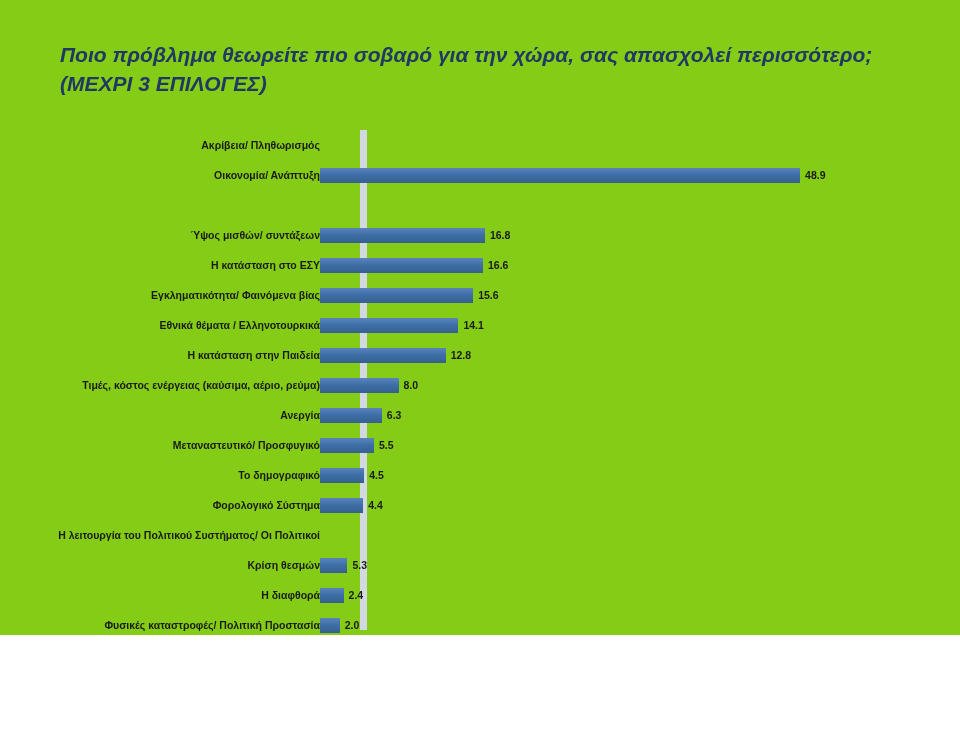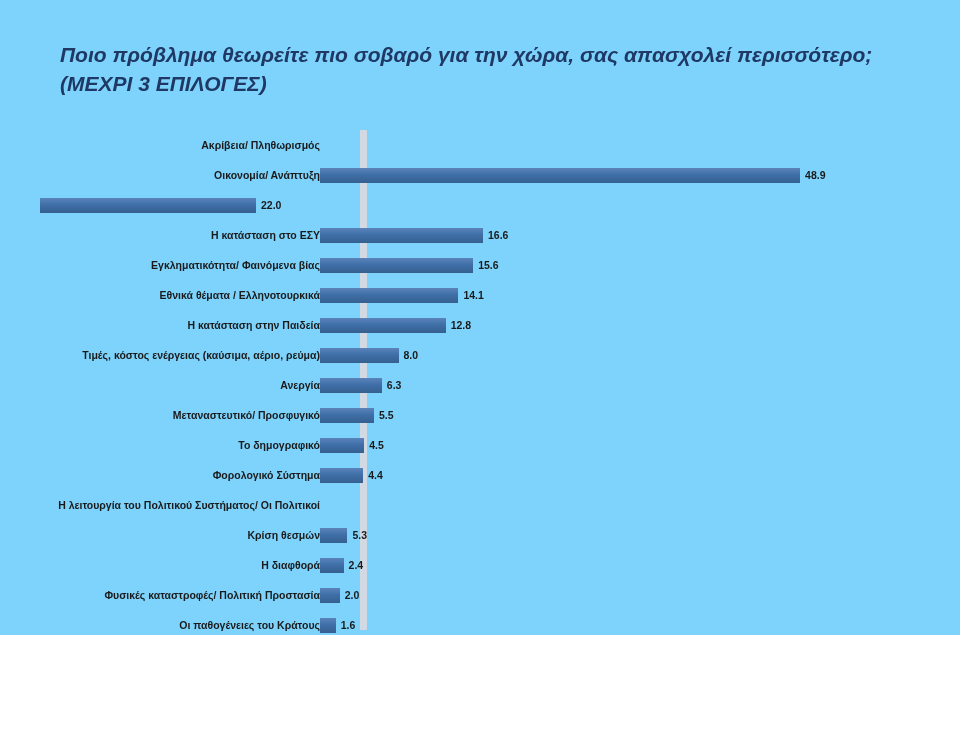--- a/index.html
+++ b/index.html
@@ -17,7 +17,7 @@
     position: relative;
     width: 960px;
     height: 742px;
-    background: #7dd3fc;
+    background: #84cc16;
   }
   
   #title-block {

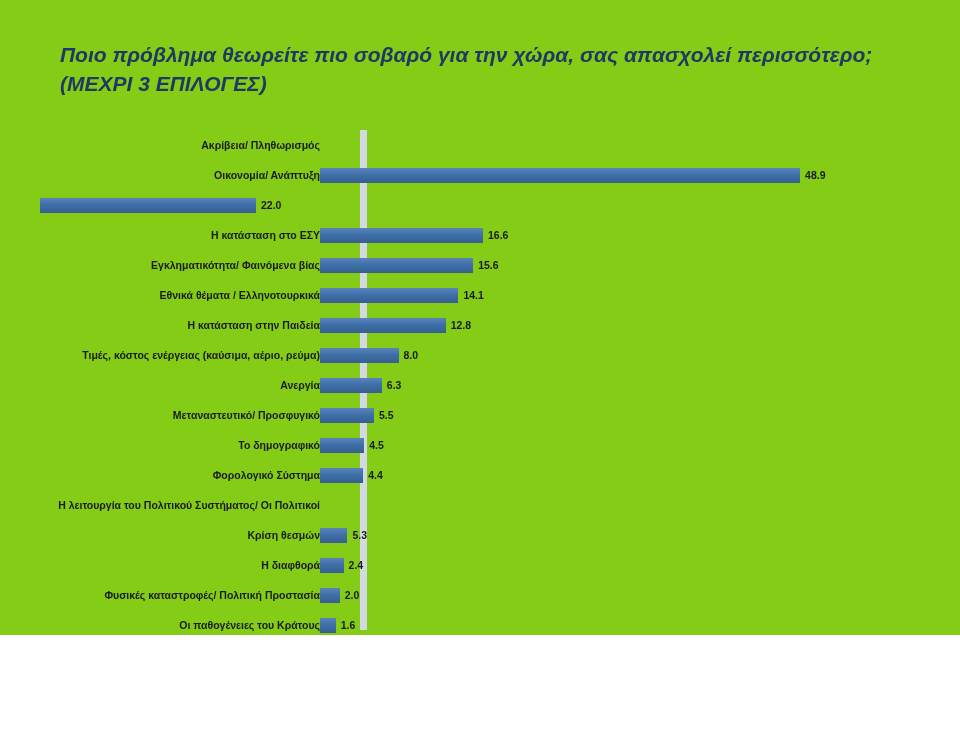--- a/index.html
+++ b/index.html
@@ -121,10 +121,6 @@
           </div>
         </div>
         <div class="row">
-          <div class="bar-area">
-            <div class="bar" style="width: 216px;"></div>
-            <div class="bar-value">22.0</div>
-          </div>
         </div>
         <div class="row">
           <div class="cat-label">Η κατάσταση στο ΕΣΥ</div>

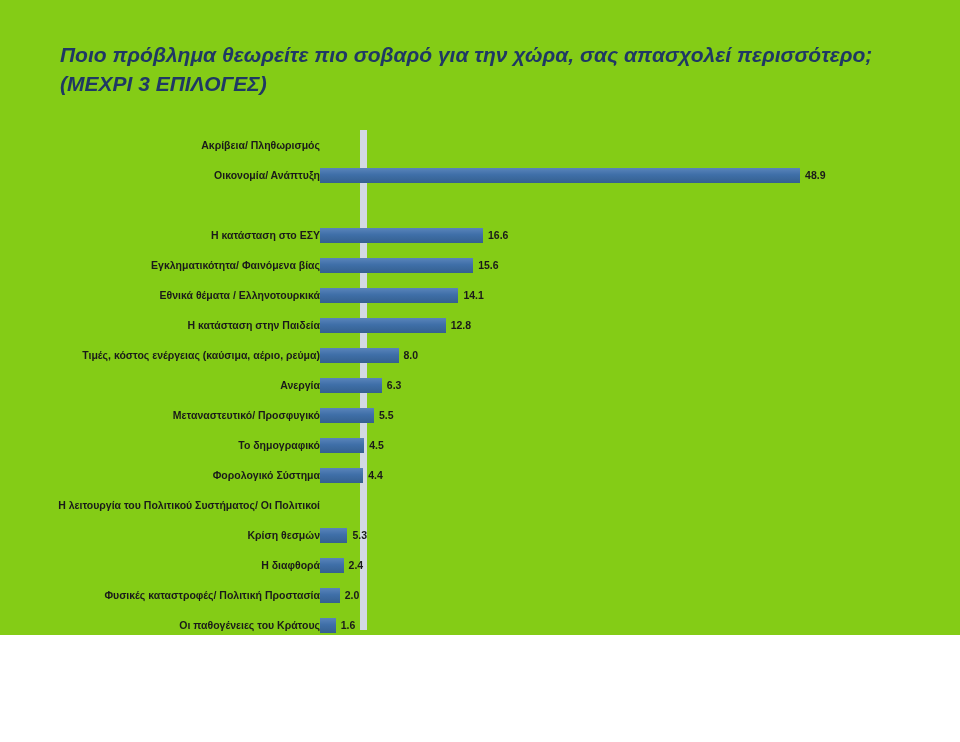--- a/index.html
+++ b/index.html
@@ -123,6 +123,13 @@
         <div class="row">
         </div>
         <div class="row">
+          <div class="cat-label">Ύψος μισθών/ συντάξεων</div>
+          <div class="bar-area">
+            <div class="bar" style="width: 164.945px;"></div>
+            <div class="bar-value">16.8</div>
+          </div>
+        </div>
+        <div class="row">
           <div class="cat-label">Η κατάσταση στο ΕΣΥ</div>
           <div class="bar-area">
             <div class="bar" style="width: 162.982px;"></div>

